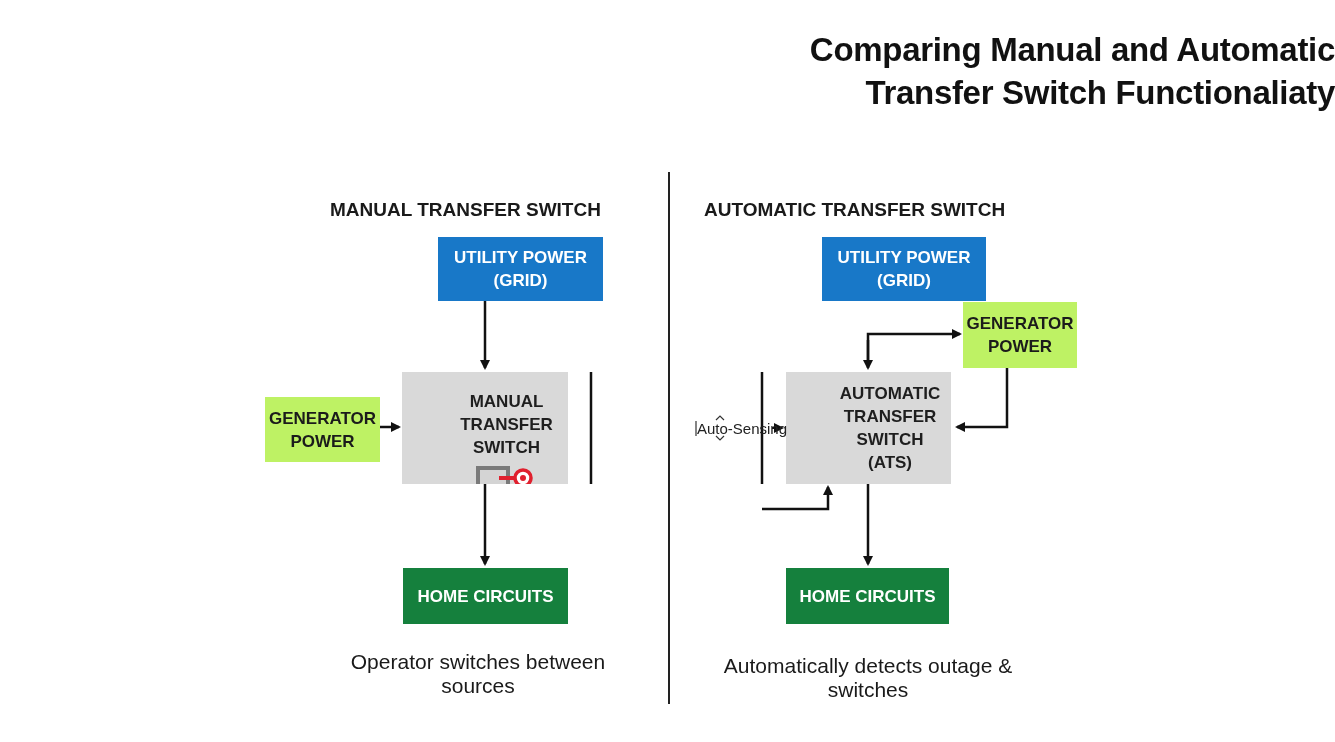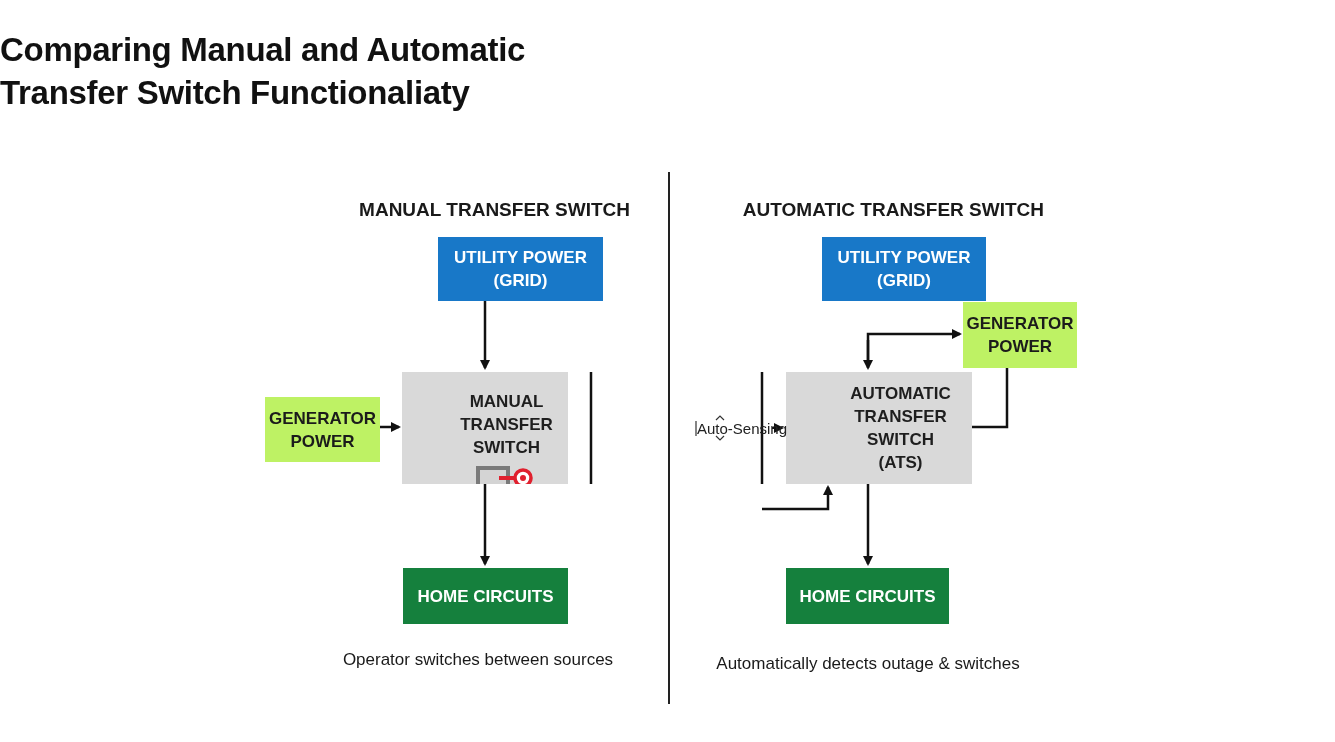--- a/index.html
+++ b/index.html
@@ -11,7 +11,7 @@
   }
   .title {
     position: absolute; left: 0; width: 1335px; top: 28px;
-    text-align: left; font-weight: bold; font-size: 33px; line-height: 43px;
+    text-align: right; font-weight: bold; font-size: 33px; line-height: 43px;
     color: #111; letter-spacing: -0.3px;
   }
   .title span { display: block; }

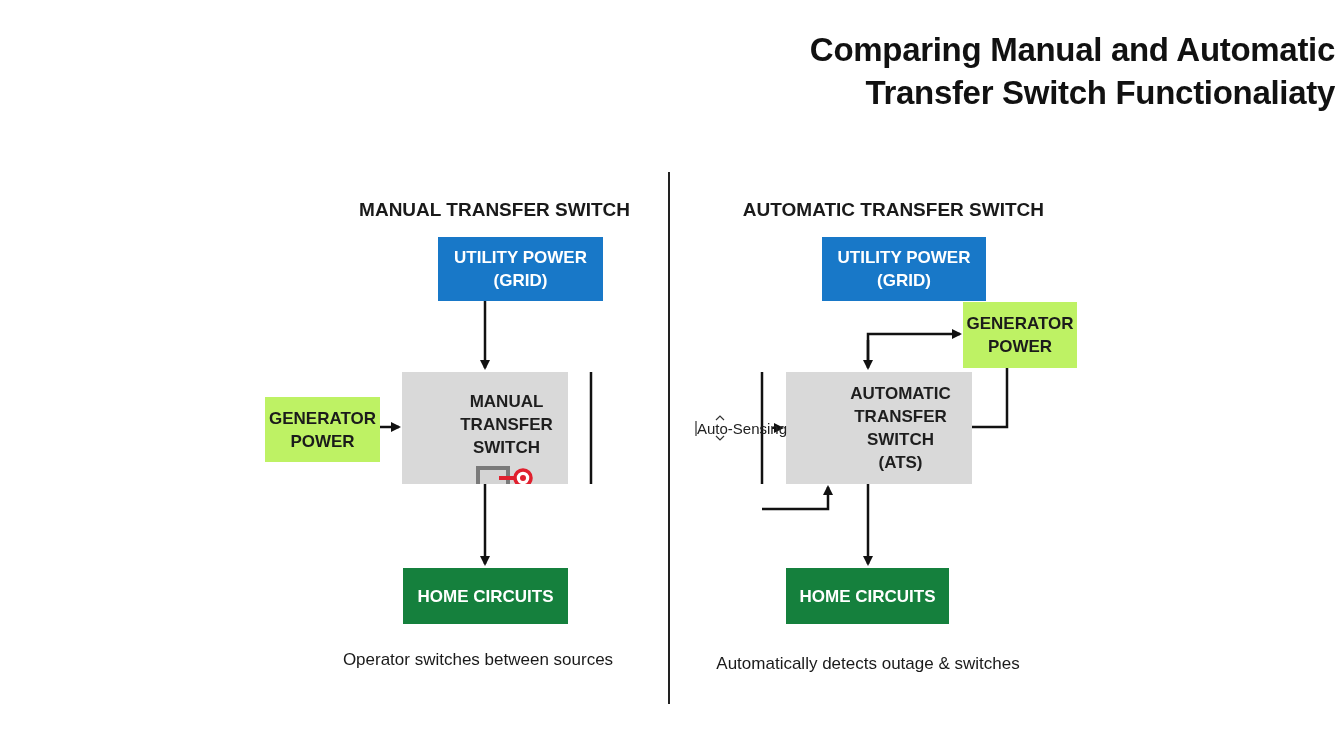--- a/index.html
+++ b/index.html
@@ -17,7 +17,7 @@
   .title span { display: block; }
   .divider { position: absolute; left: 668px; top: 172px; width: 2px; height: 532px; background: #222; }
   .section-title {
-    position: absolute; font-weight: bold; font-size: 19px; color: #1a1a1a; text-align: right;
+    position: absolute; font-weight: bold; font-size: 19px; color: #1a1a1a; text-align: left;
   }
   .box {
     position: absolute; display: flex; flex-direction: column; align-items: center; justify-content: center;

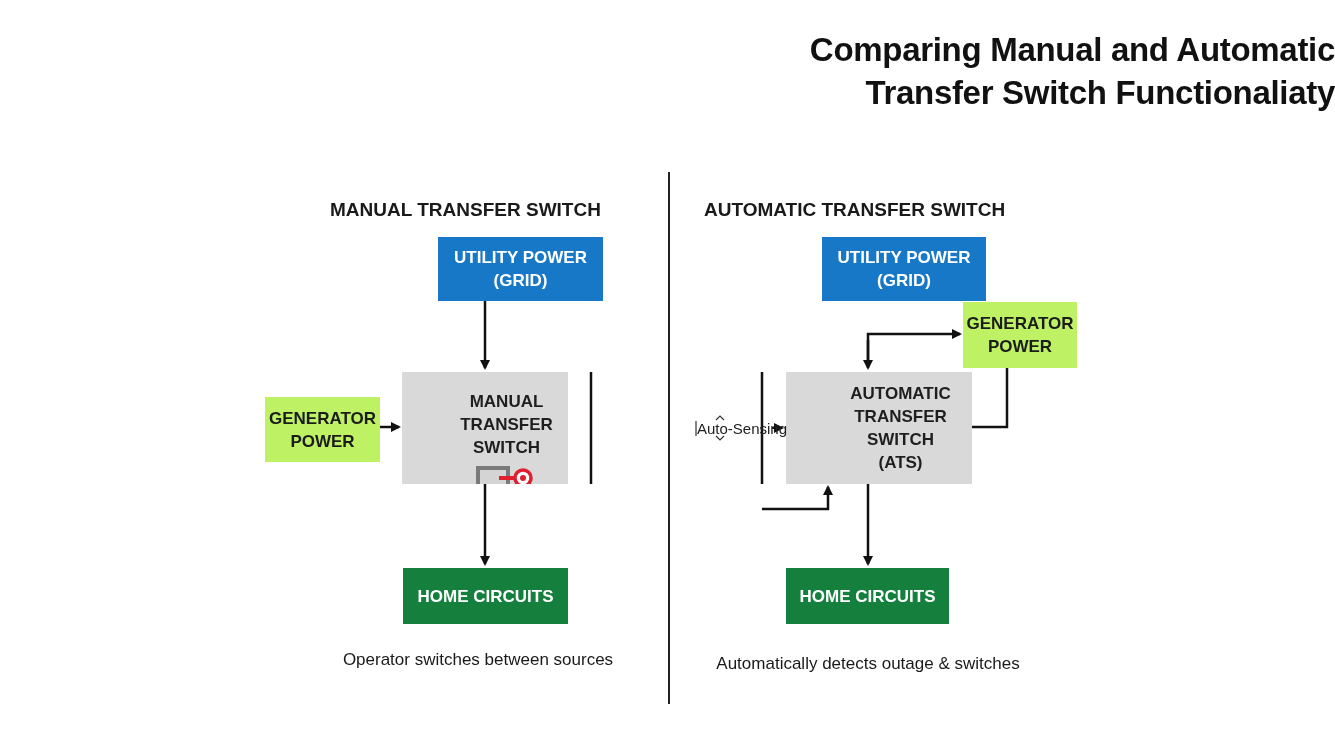--- a/index.html
+++ b/index.html
@@ -108,7 +108,7 @@
   <span>POWER</span>
 </div>
 
-<div class="box gray" style="left:786px; top:372px; width:186px; height:112px;">
+<div class="box gray" style="left:786px; top:372px; width:165px; height:112px;">
   <span>AUTOMATIC</span>
   <span>TRANSFER SWITCH</span>
   <span>(ATS)</span>

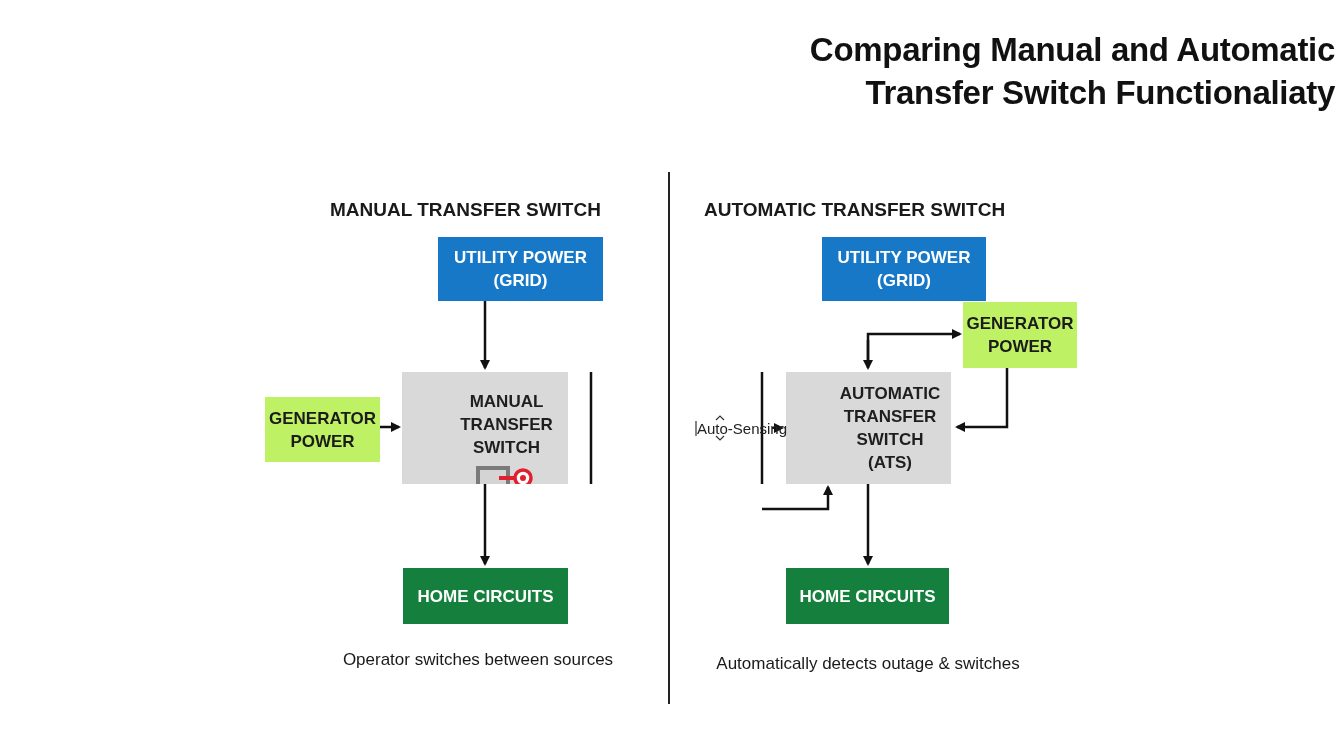--- a/index.html
+++ b/index.html
@@ -27,7 +27,7 @@
   .green { background: #bef264; color: #1b1b1b; }
   .gray { background: #d9d9d9; color: #1e1e1e; padding-left: 43px; }
   .purple { background: #15803d; color: #fff; }
-  .caption { position: absolute; font-size: 17px; color: #1a1a1a; text-align: center; }
+  .caption { position: absolute; font-size: 21px; color: #1a1a1a; text-align: center; }
   svg.lines { position: absolute; left: 0; top: 0; }
   .autosense {
     position: absolute; left: 697px; top: 420px; font-size: 15px; color: #222;

